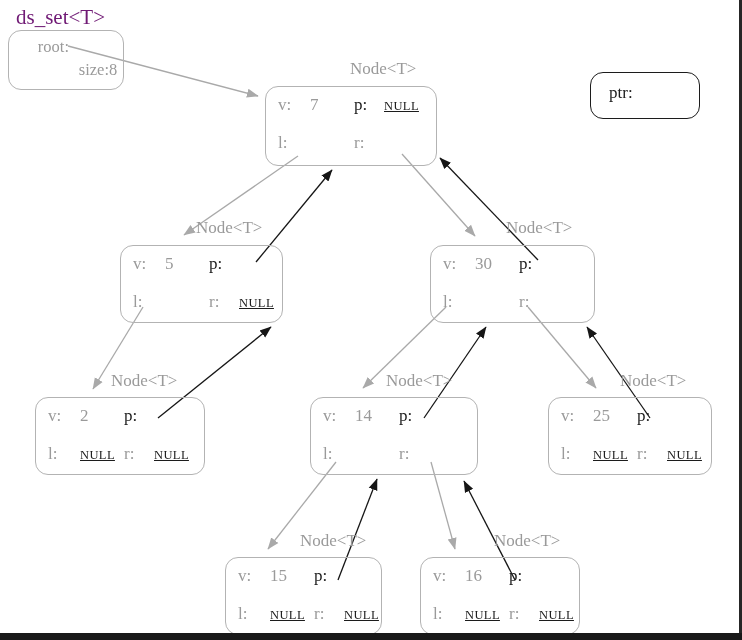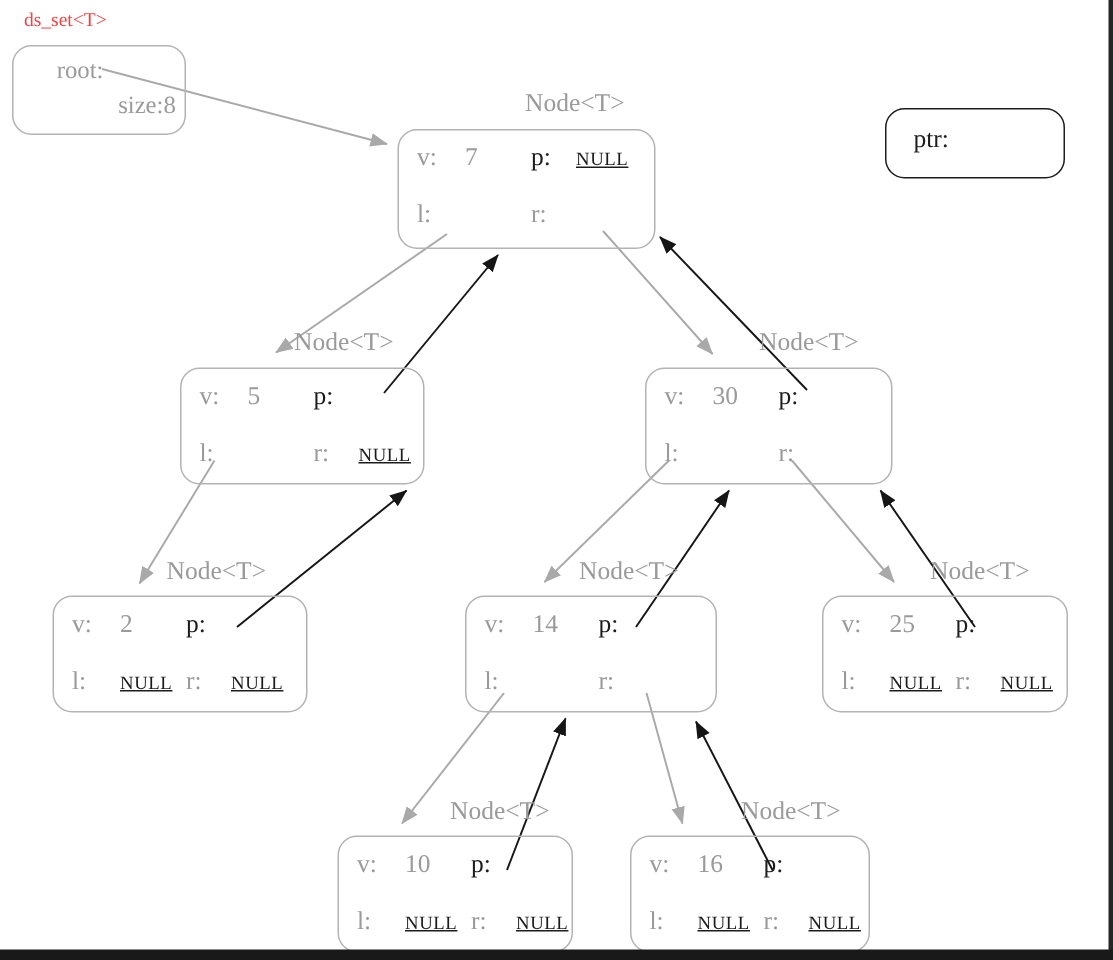--- a/index.html
+++ b/index.html
@@ -13,7 +13,7 @@
   }
   .svg-layer { position: absolute; left: 0; top: 0; pointer-events: none; }
 
-  .maroon-title { position: absolute; font-size: 13px; color: #ef4444; white-space: nowrap; }
+  .maroon-title { position: absolute; font-size: 21px; color: #701a75; white-space: nowrap; }
   .node-title   { position: absolute; font-size: 17px;  color: #9a9a9a; white-space: nowrap; }
 
   .box {

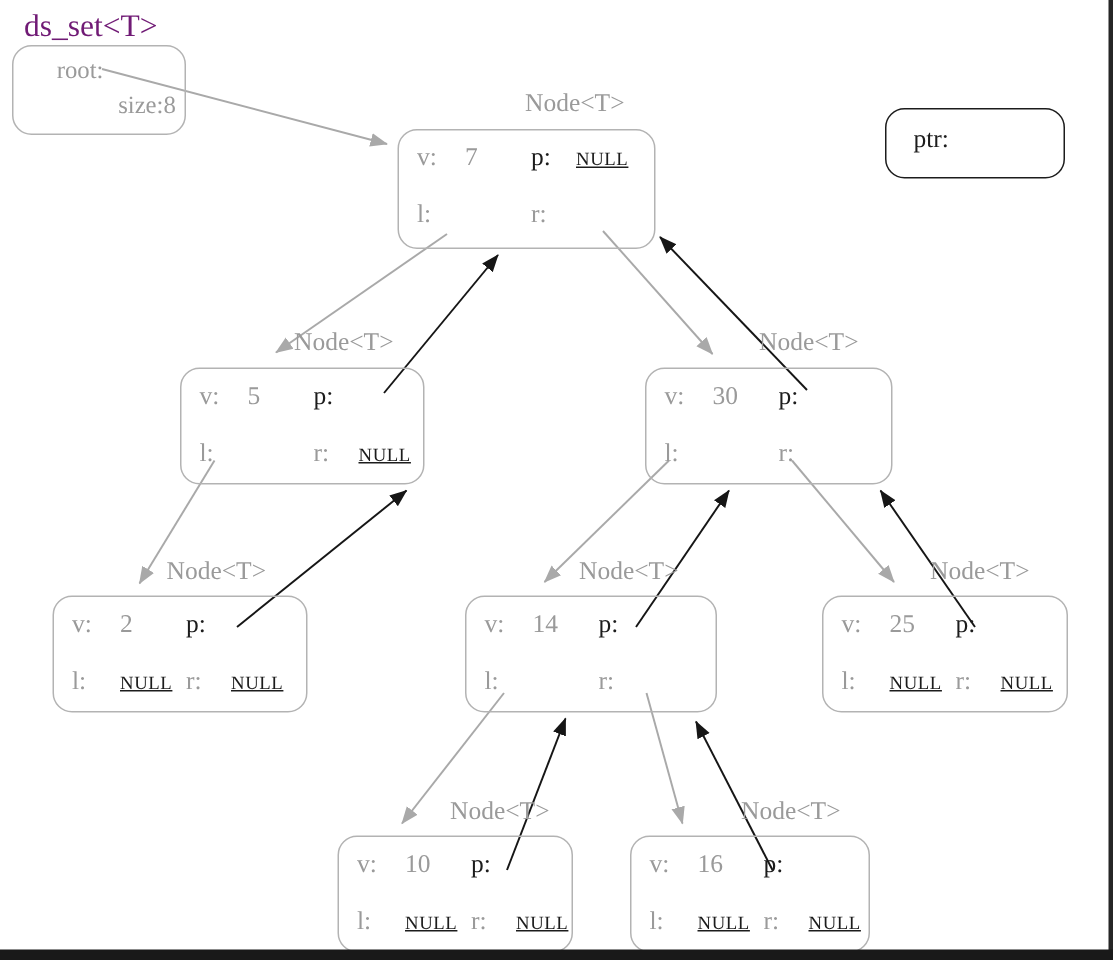--- a/index.html
+++ b/index.html
@@ -104,7 +104,7 @@
     </div>
   </div>
 
-  <div class="box iter-box" style="left:590px; top:72px; width:120px; height:47px;">
+  <div class="box iter-box" style="left:590px; top:72px; width:110px; height:47px;">
     <div class="ptr-row">
       <span class="black">ptr:</span>
     </div>

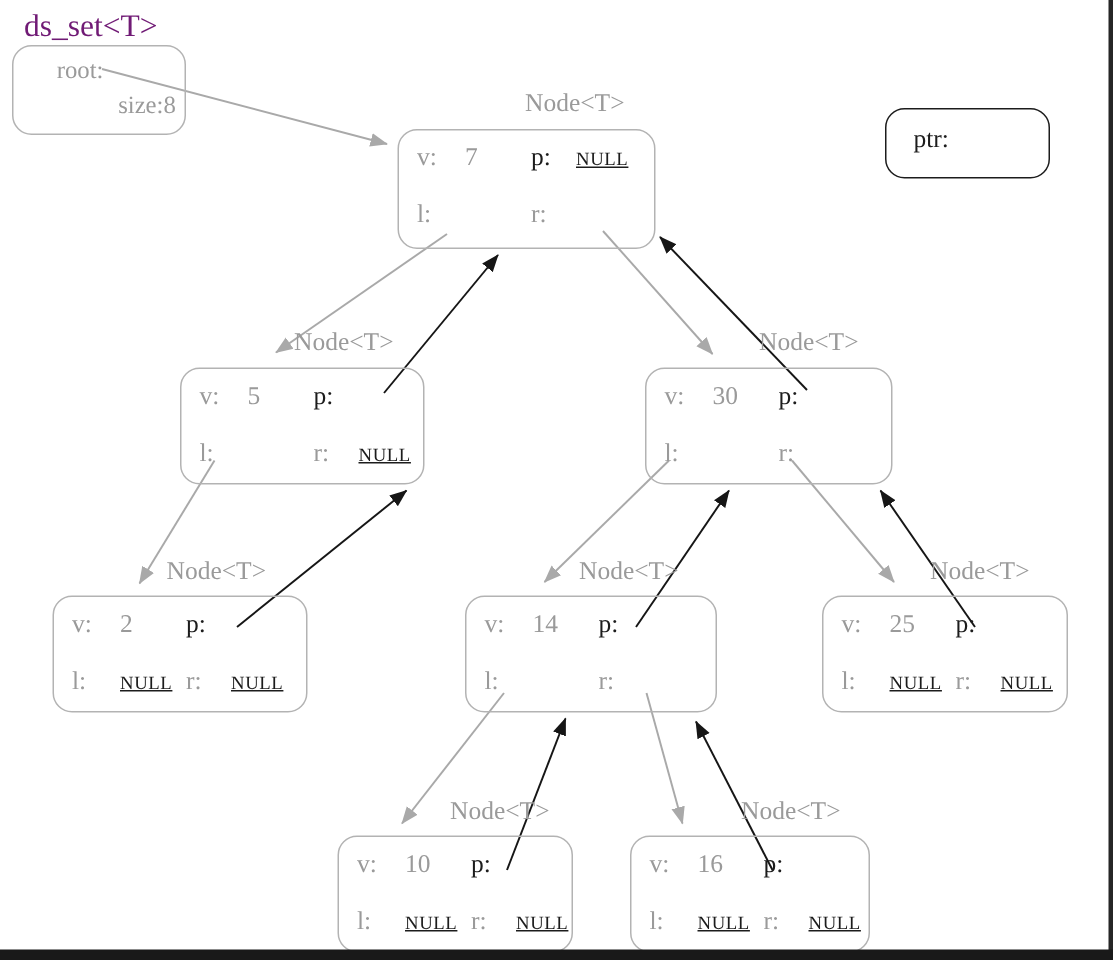--- a/index.html
+++ b/index.html
@@ -210,7 +210,7 @@
   <div class="box" style="left:225px; top:557px; width:157px; height:78px;">
     <div class="row row1">
       <span class="c1 gray">v:</span>
-      <span class="c2 gray">10</span>
+      <span class="c2 gray">15</span>
       <span class="c3 black">p:</span>
       <span class="c4 black null-val"></span>
     </div>

